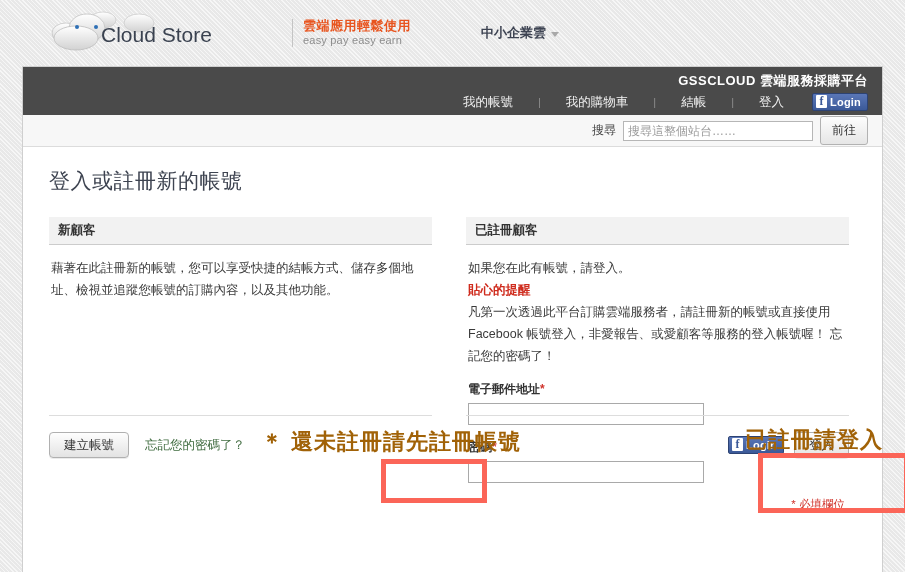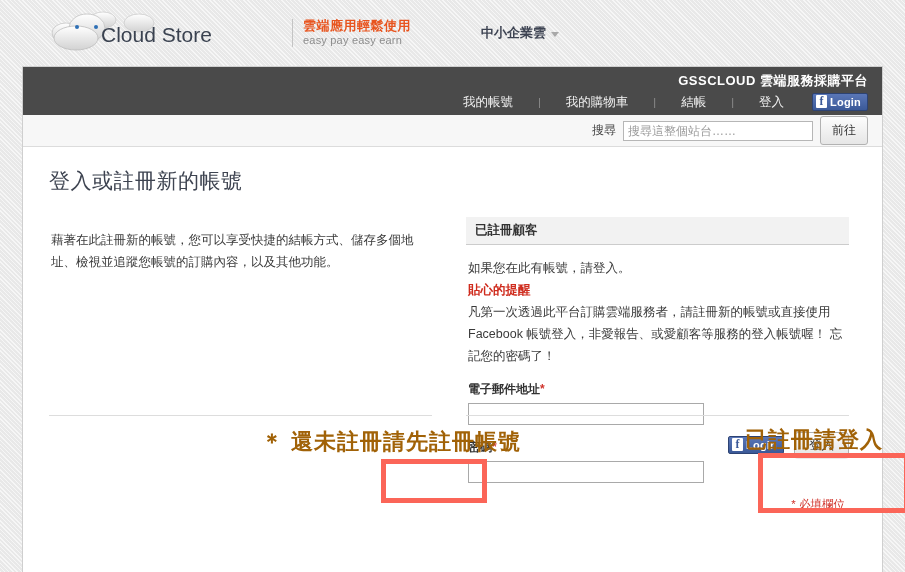--- a/index.html
+++ b/index.html
@@ -374,6 +374,7 @@
     <div class="cols">
 
       <div class="col">
+        <div class="sect-head">新顧客</div>
         <div class="sect-body">
           <p class="para">藉著在此註冊新的帳號，您可以享受快捷的結帳方式、儲存多個地址、檢視並追蹤您帳號的訂購內容，以及其他功能。</p>
         </div>

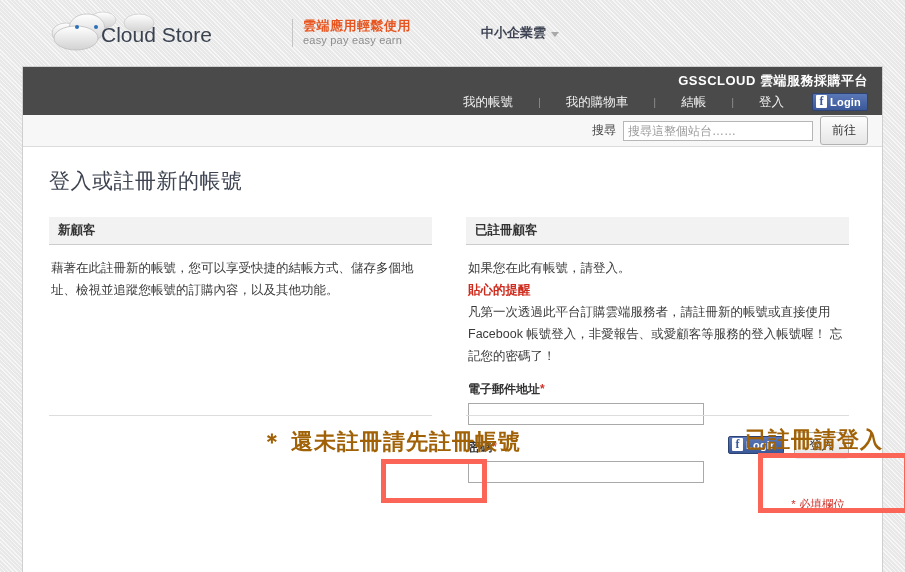--- a/index.html
+++ b/index.html
@@ -408,6 +408,10 @@
 
     <div class="actions-left">
       <div class="divider"></div>
+      <div class="action-row">
+        <button class="gray-btn">建立帳號</button>
+        <a class="link-green" href="#">忘記您的密碼了？</a>
+      </div>
     </div>
 
     <div class="actions-right">

